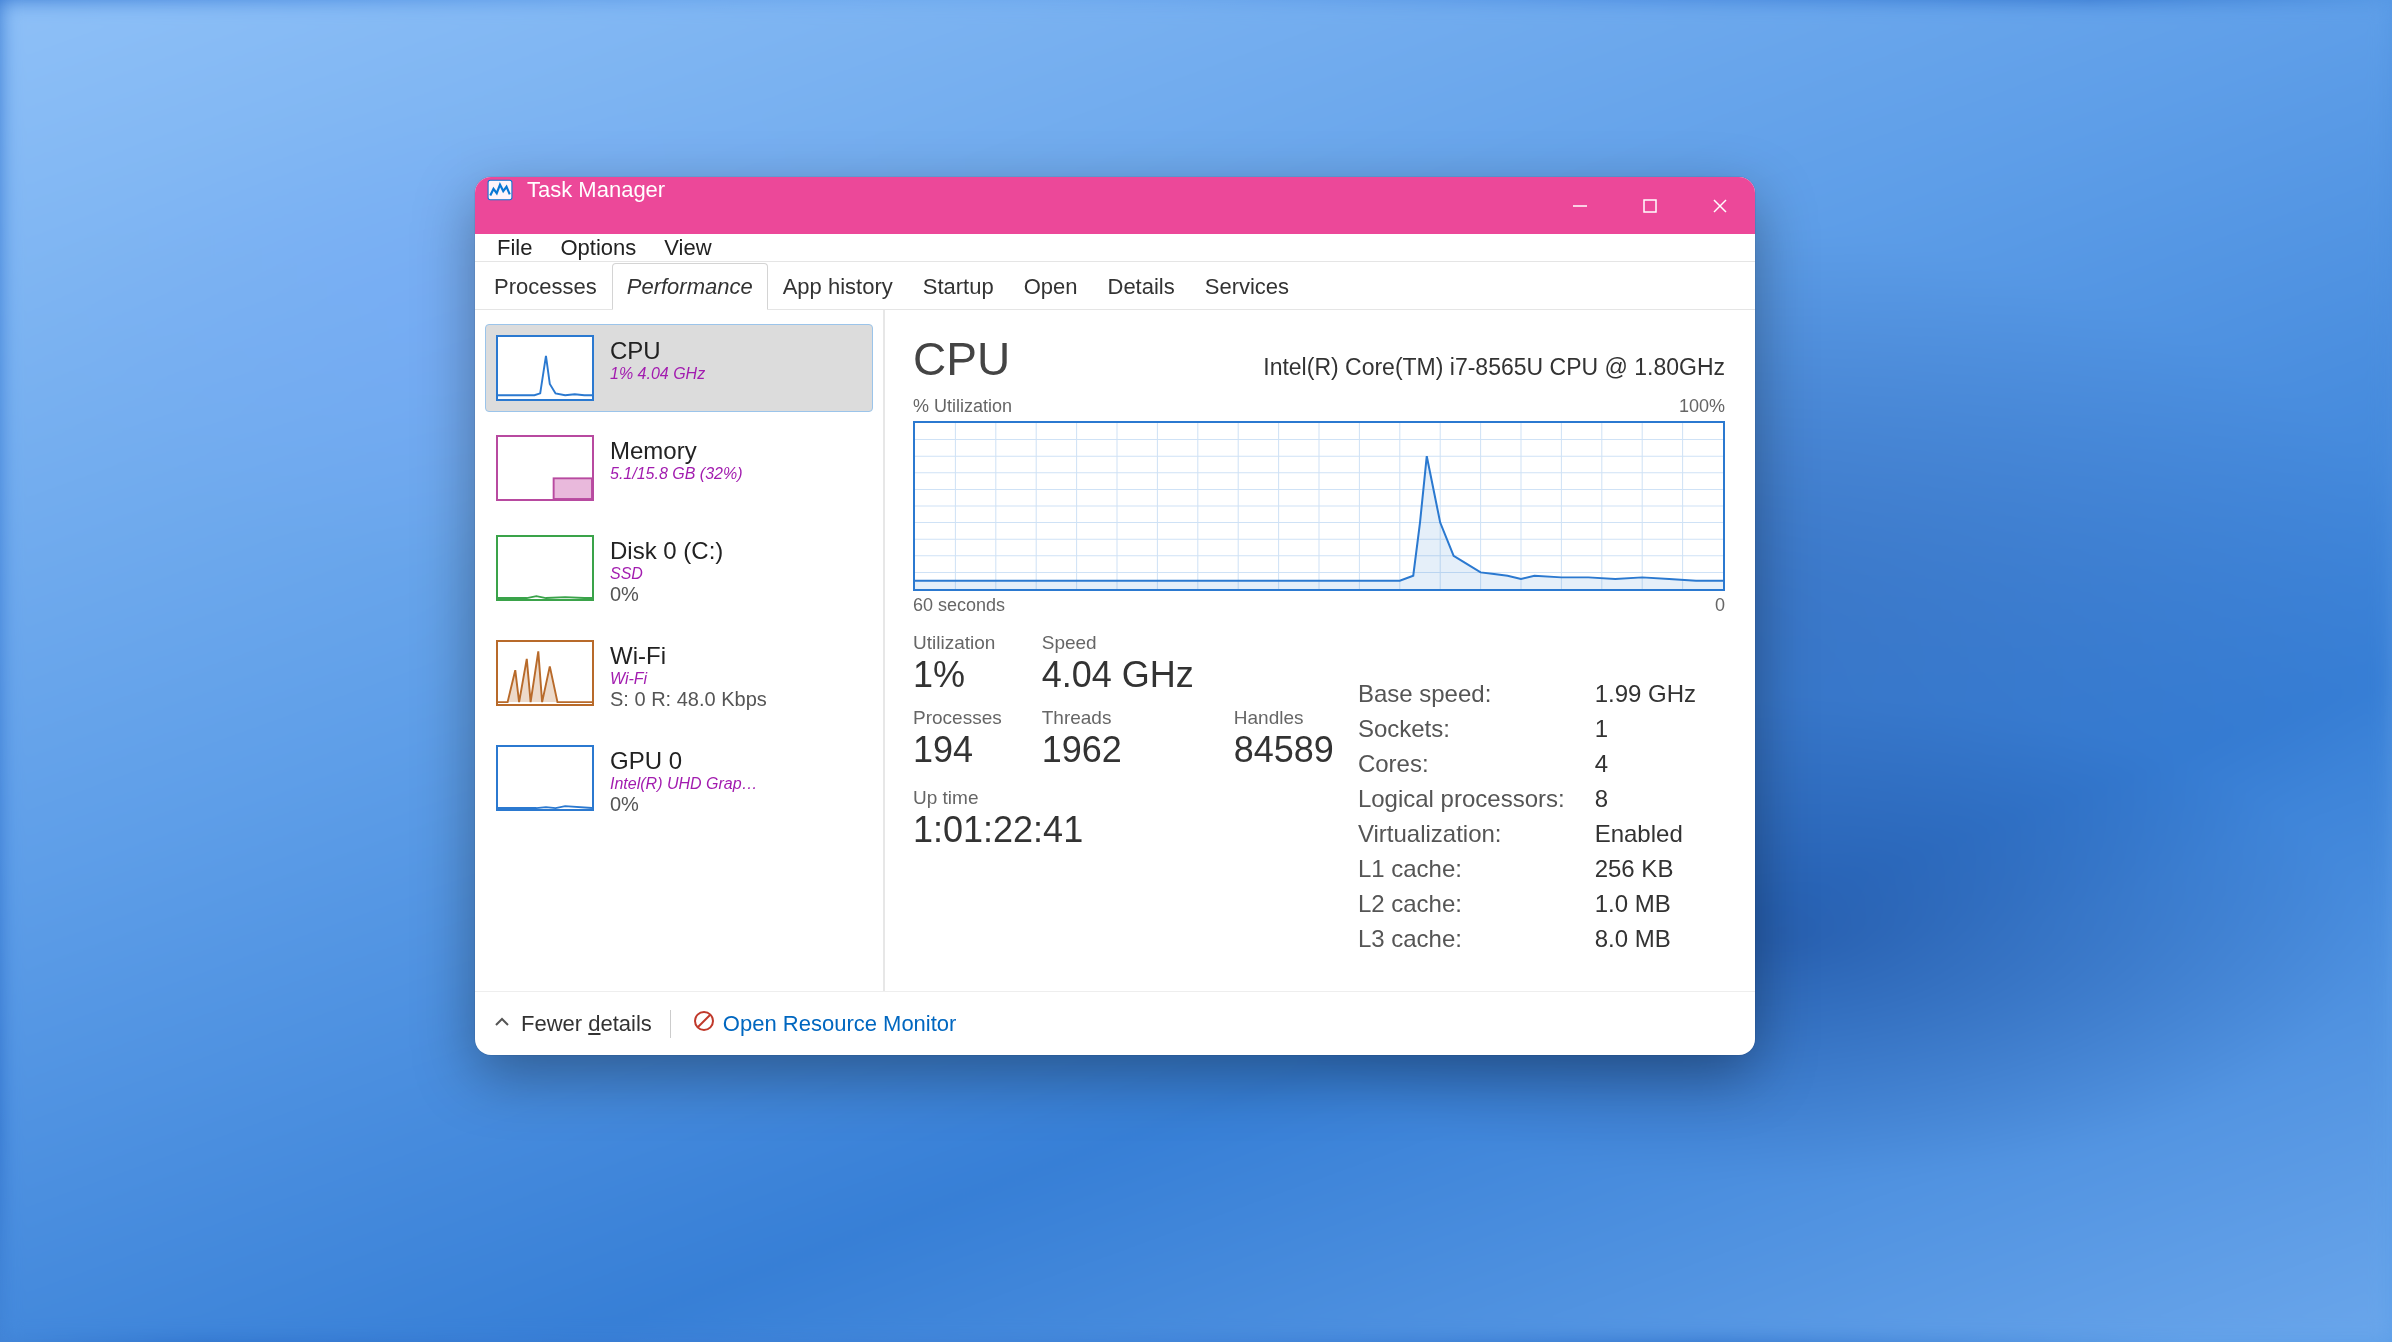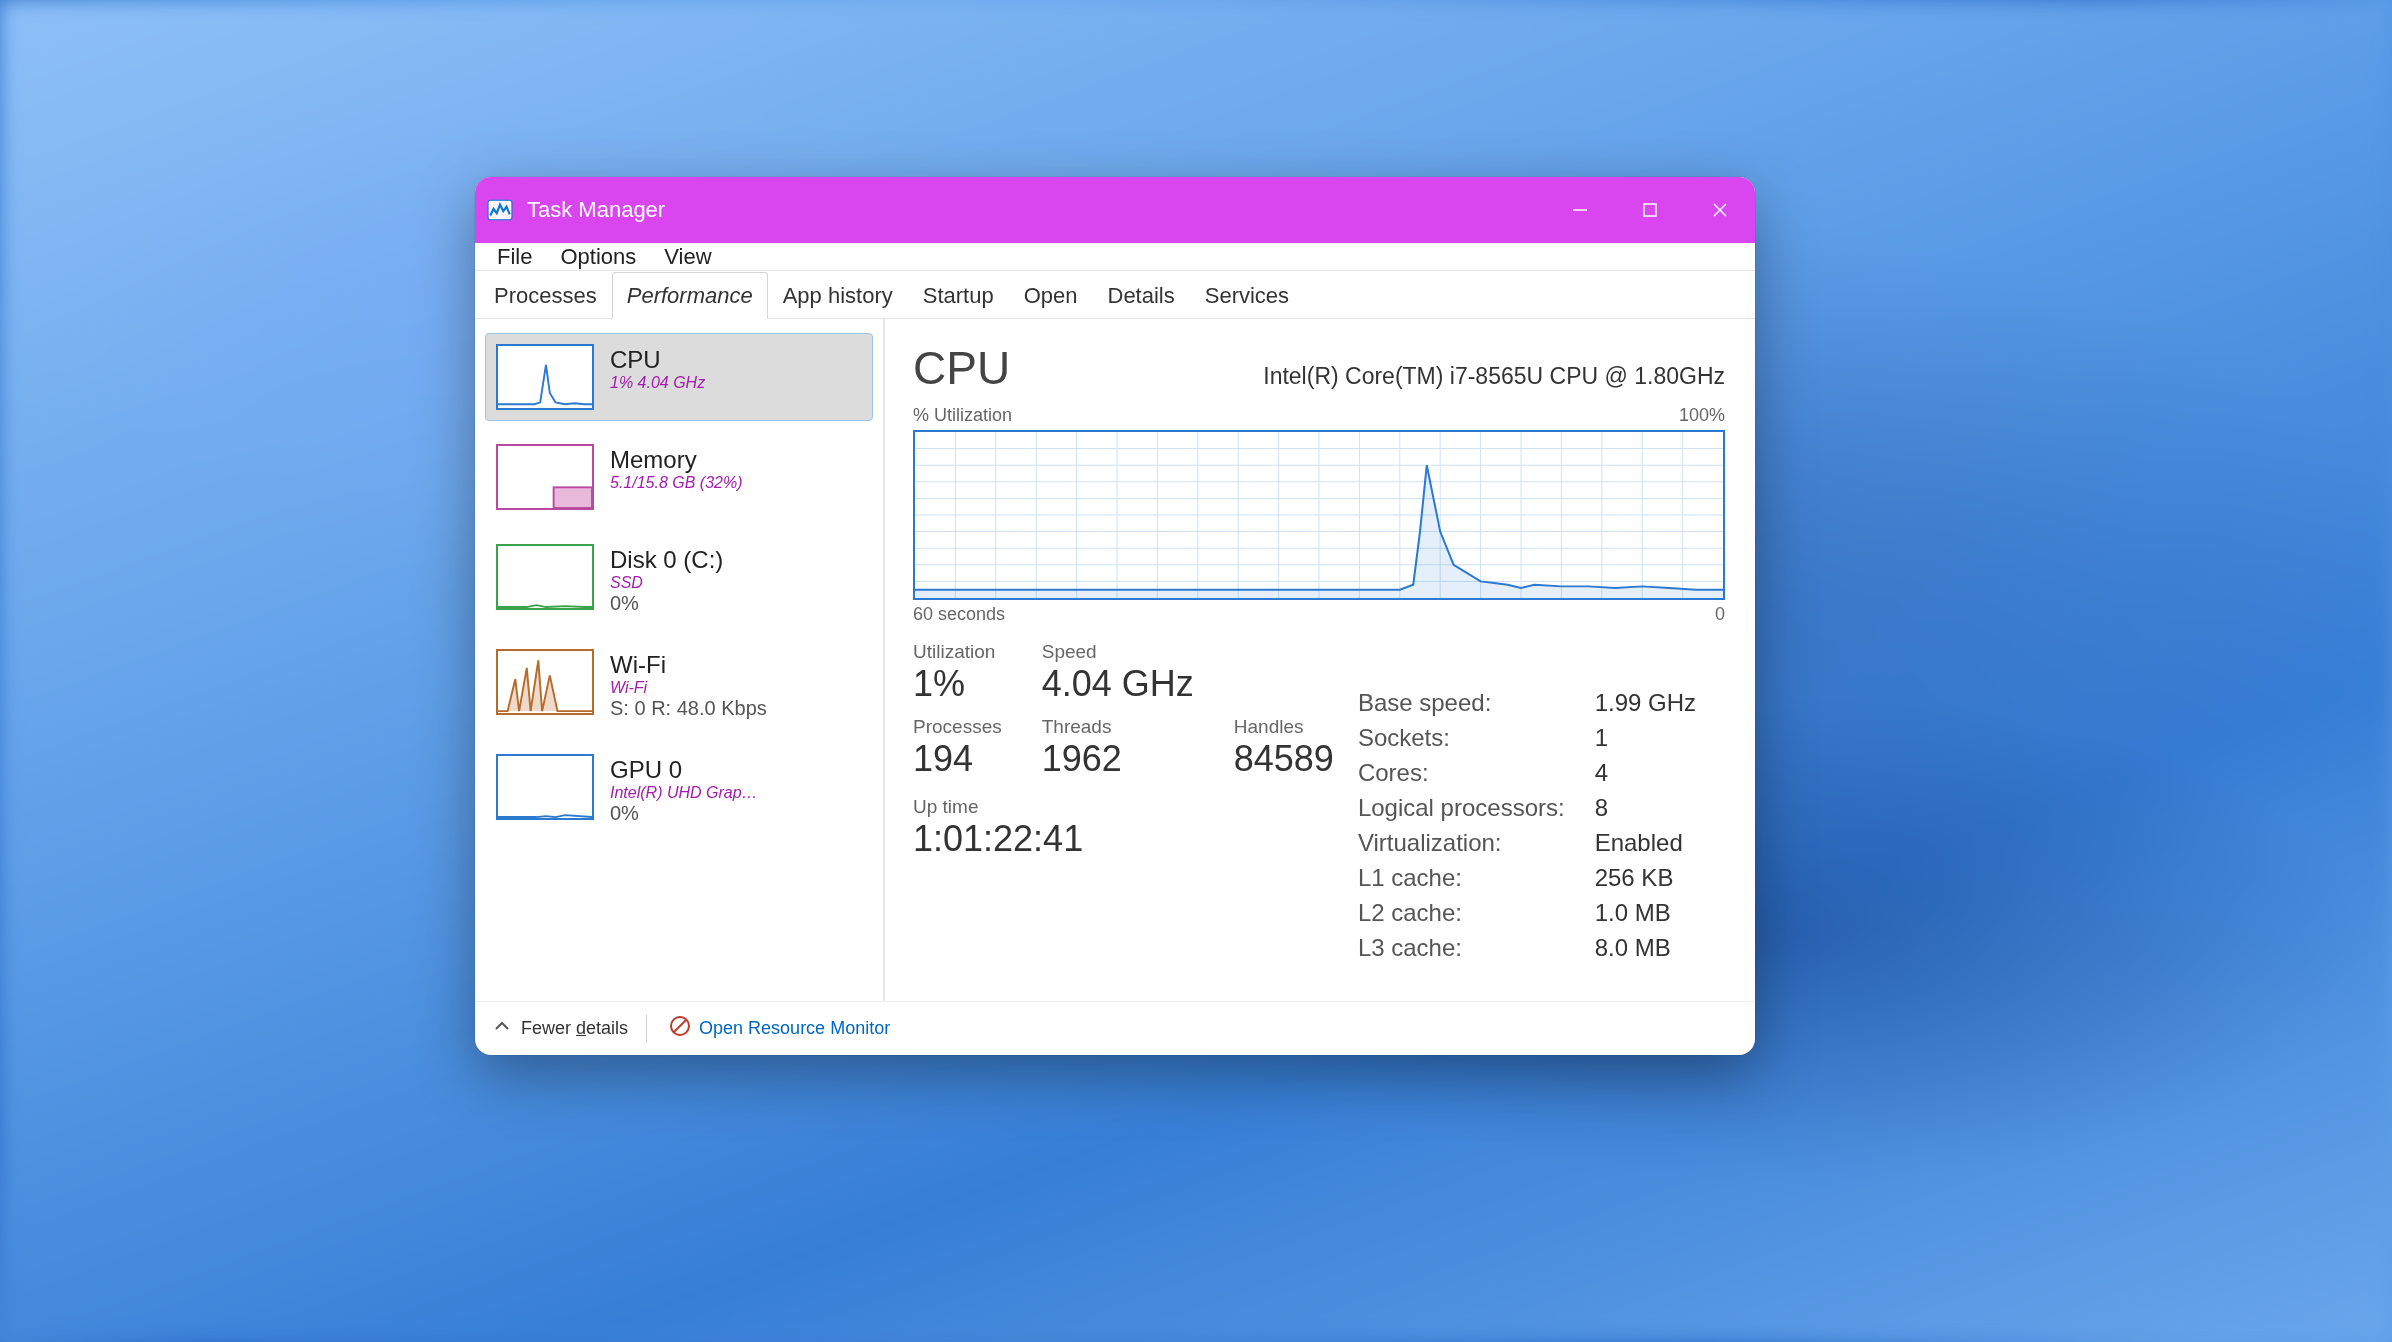--- a/index.html
+++ b/index.html
@@ -36,11 +36,10 @@
     flex-direction: column;
   }
   .titlebar {
-    height: 66px;
-    background: #d946ef;
+    height: 57px;
+    background: #ec4899;
     color: #fff;
     display: flex;
-    align-items: center;
     padding-left: 12px;
     font-size: 22px;
   }

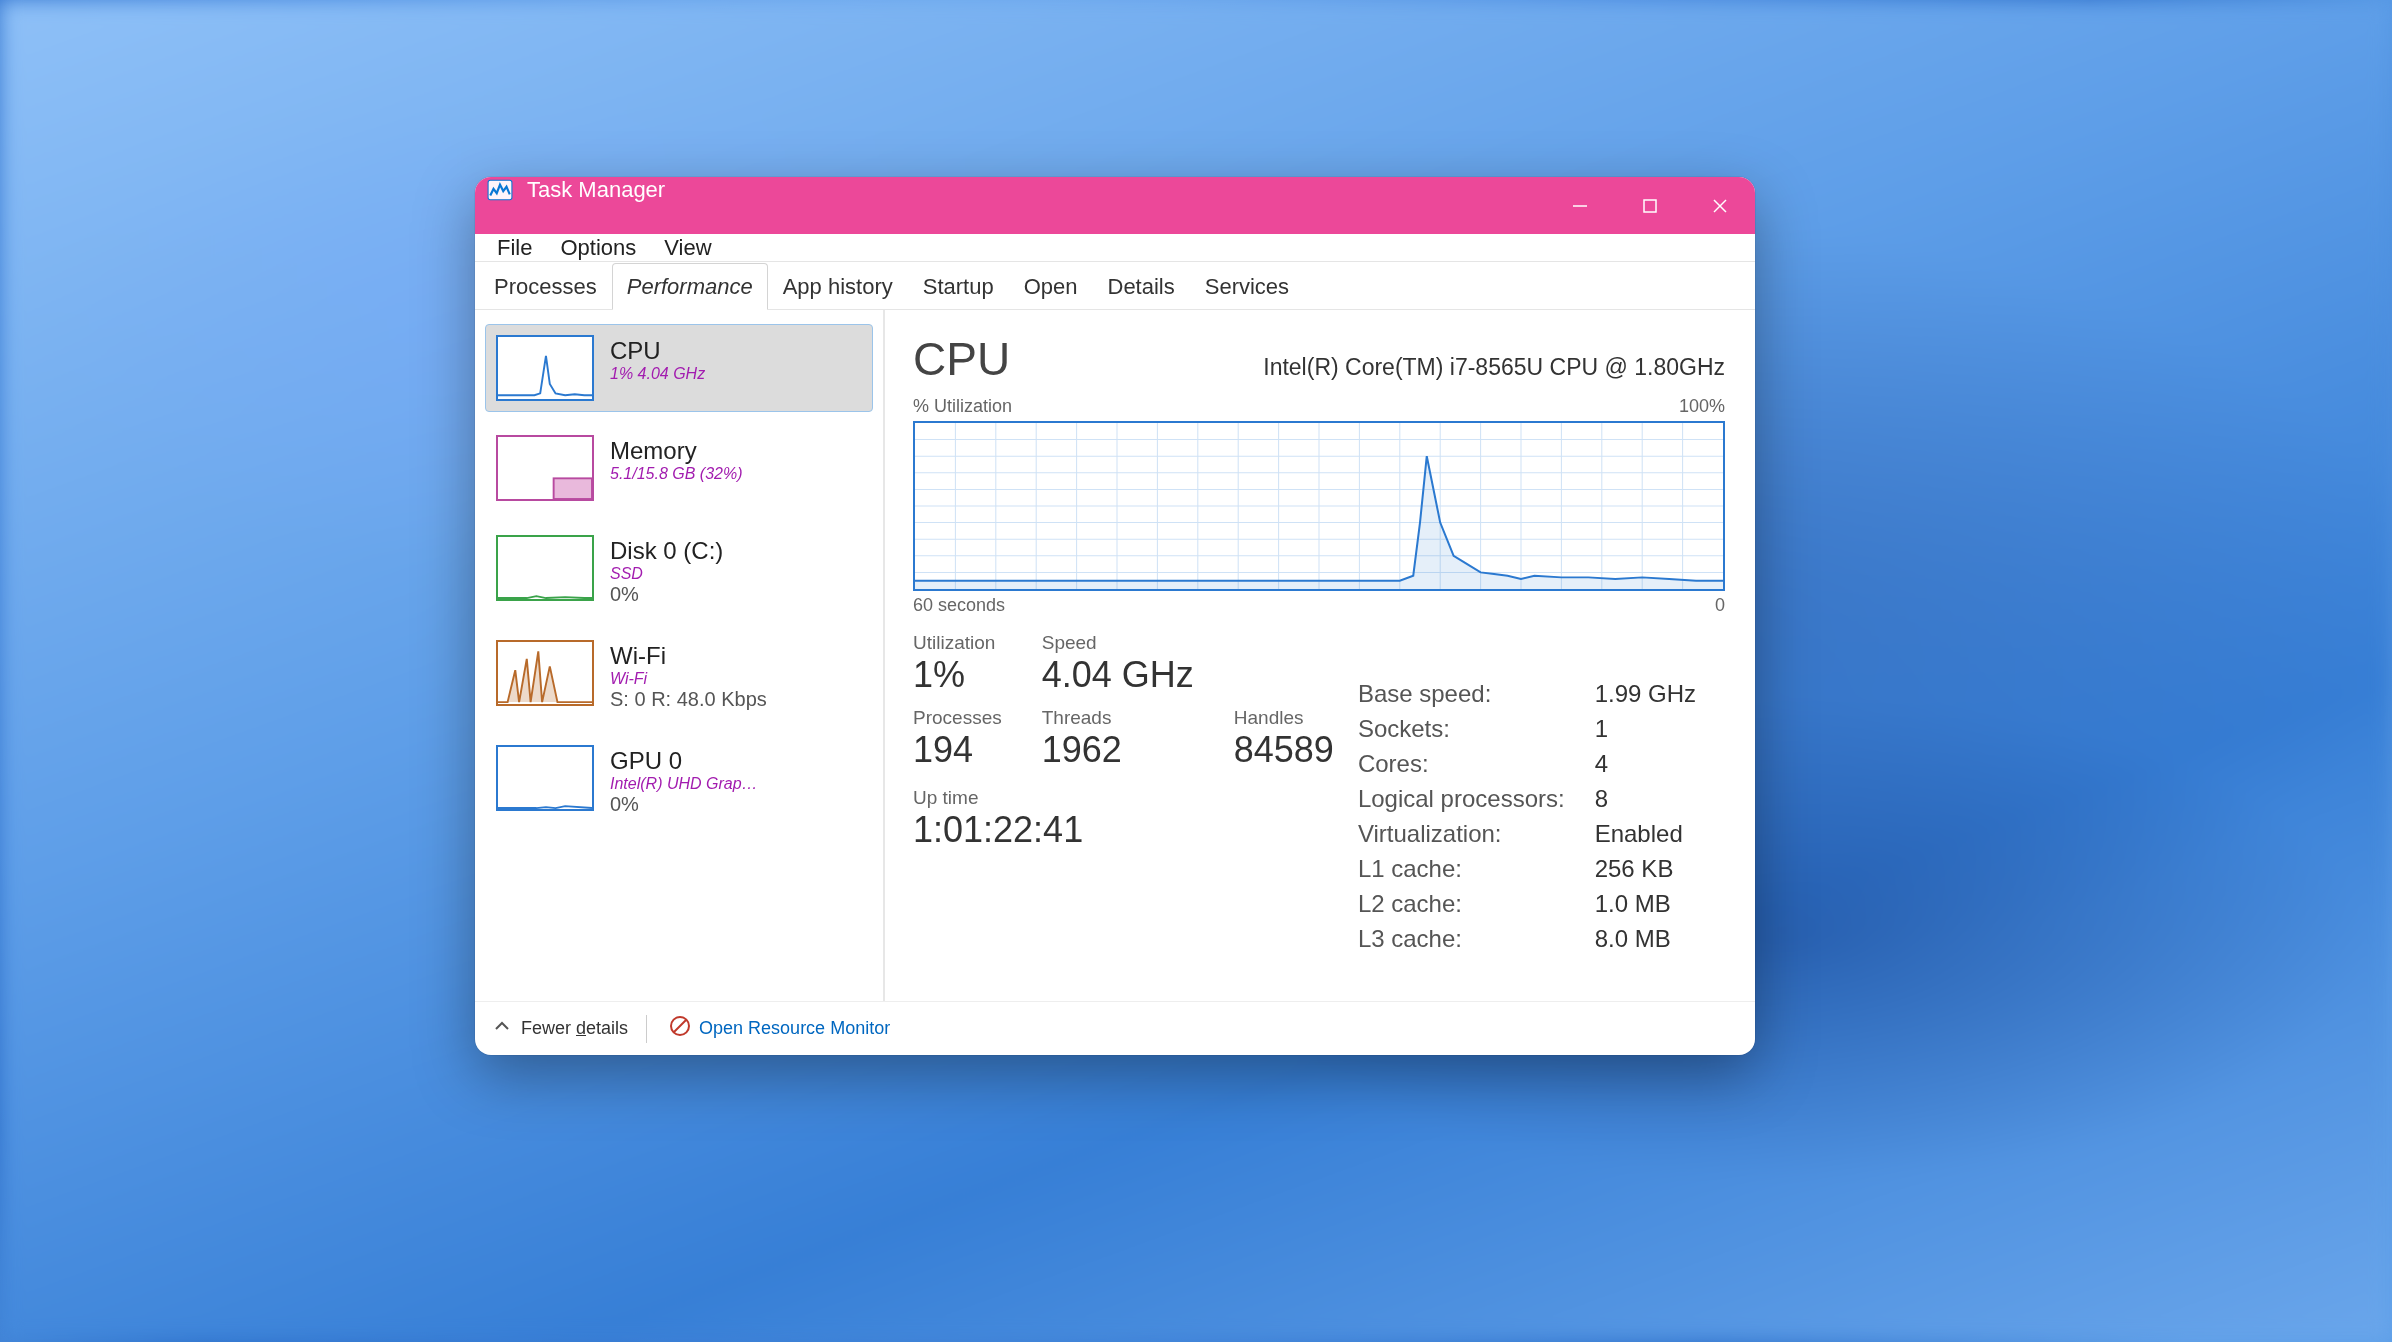--- a/index.html
+++ b/index.html
@@ -158,12 +158,12 @@
   .stats-right .lbl { color: #555; }
 
   .footer {
-    height: 54px;
+    height: 64px;
     border-top: 1px solid #eee;
     display: flex; align-items: center;
     padding: 0 18px;
     gap: 16px;
-    font-size: 18px;
+    font-size: 22px;
   }
   .fewer { display: flex; align-items: center; gap: 10px; cursor: pointer; color: #333; }
   .divider-v { width: 1px; height: 28px; background: #ccc; margin: 0 6px 0 2px; }

